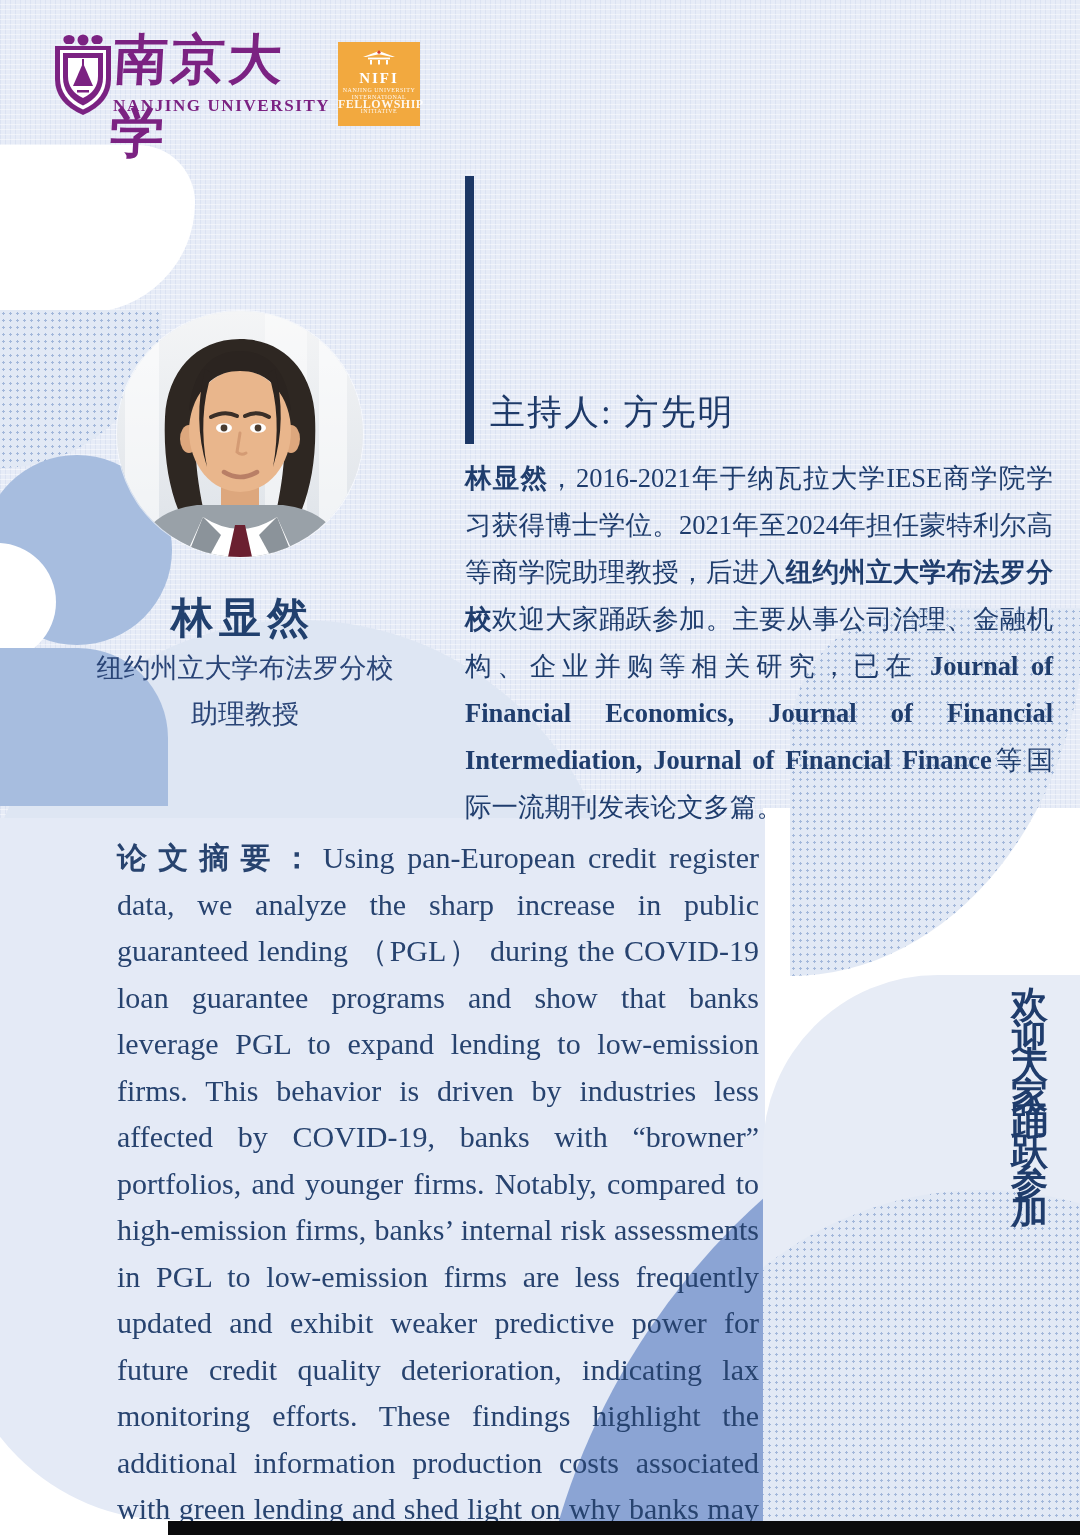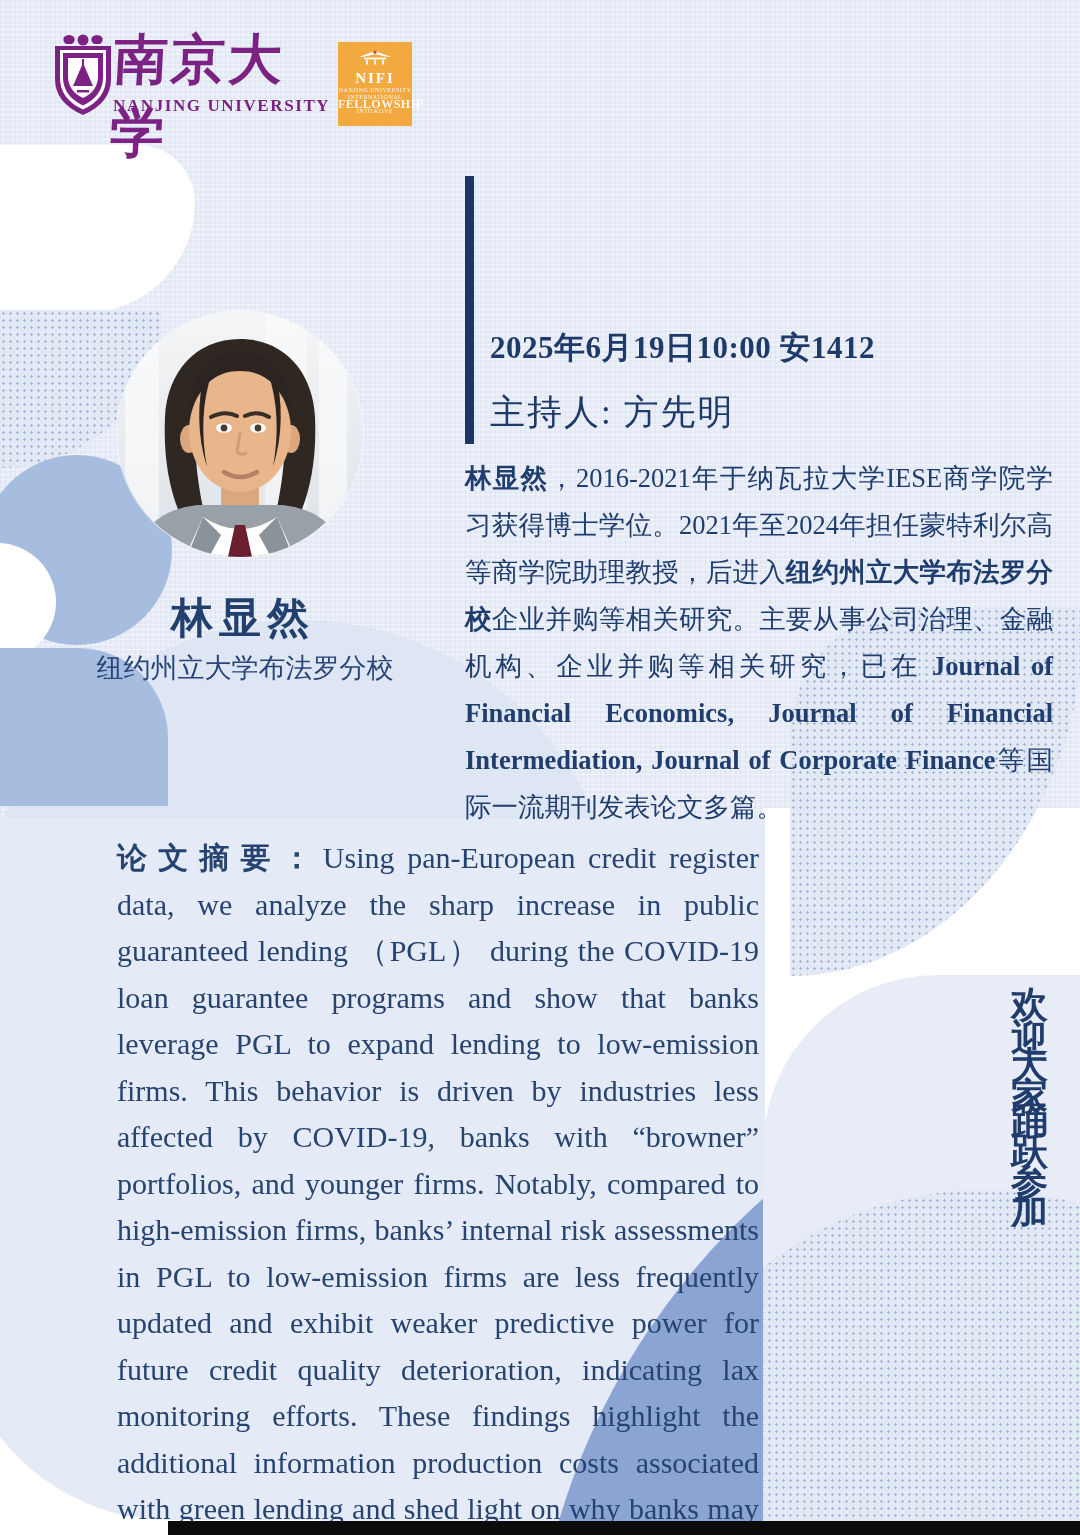--- a/index.html
+++ b/index.html
@@ -38,7 +38,7 @@
   .logo-seal{left:52px;top:33px;width:62px;height:84px;}
   .logo-cn{left:112px;top:24px;width:200px;font-size:54px;font-weight:900;color:#7b2282;letter-spacing:3px;transform:skewX(-3deg);}
   .logo-en{left:113px;top:96px;font-size:17px;font-weight:700;color:#7b2282;letter-spacing:1.6px;}
-  .logo-nifi{left:338px;top:42px;width:74px;height:84px;background:#f2a93f;text-align:center;color:#fff;}
+  .logo-nifi{left:338px;top:42px;width:82px;height:84px;background:#f2a93f;text-align:center;color:#fff;}
   .nifi-mark{font-size:15px;font-weight:700;letter-spacing:2px;margin-top:1px;}
   .nifi-line{font-size:6px;line-height:7px;color:rgba(255,255,255,.9);letter-spacing:.5px;}
   .nifi-line.b{font-weight:700;font-size:12px;}

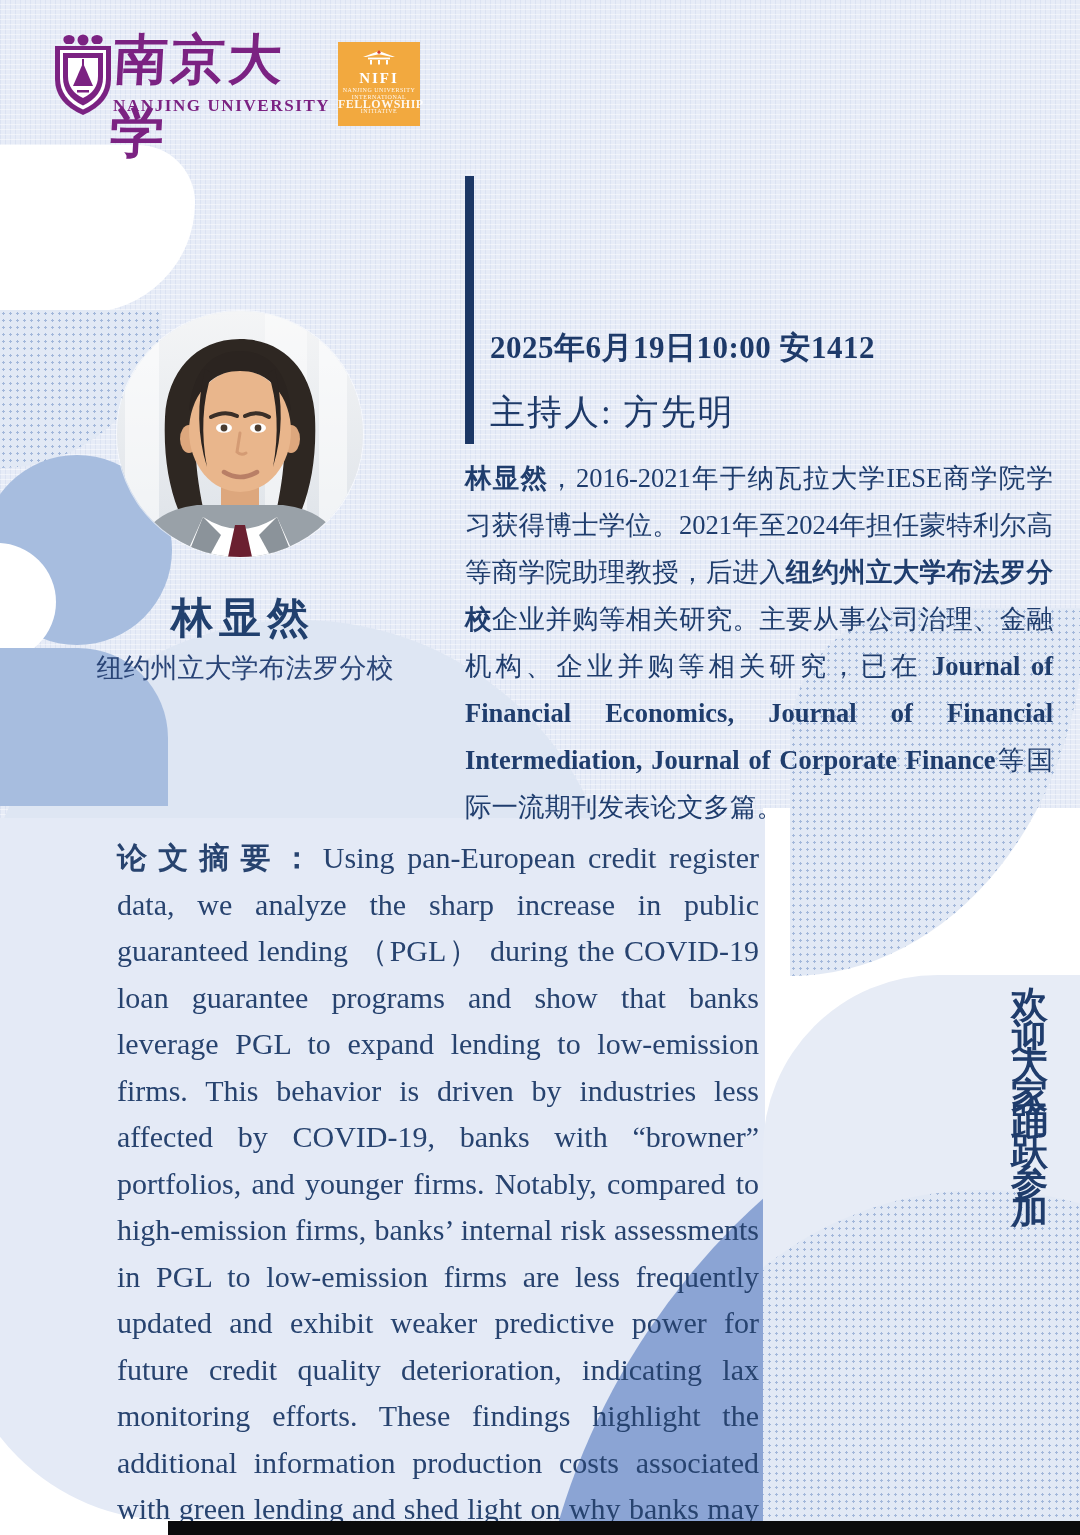--- a/index.html
+++ b/index.html
@@ -117,7 +117,6 @@
   </div>
 
   <div class="abs z6 title-bar"></div>
-  <div class="abs z6 talk-datetime serif">2025年6月19日10:00  安1412</div>
   <div class="abs z6 talk-host serif">主持人: 方先明</div>
 
   <div class="abs z6 photo">

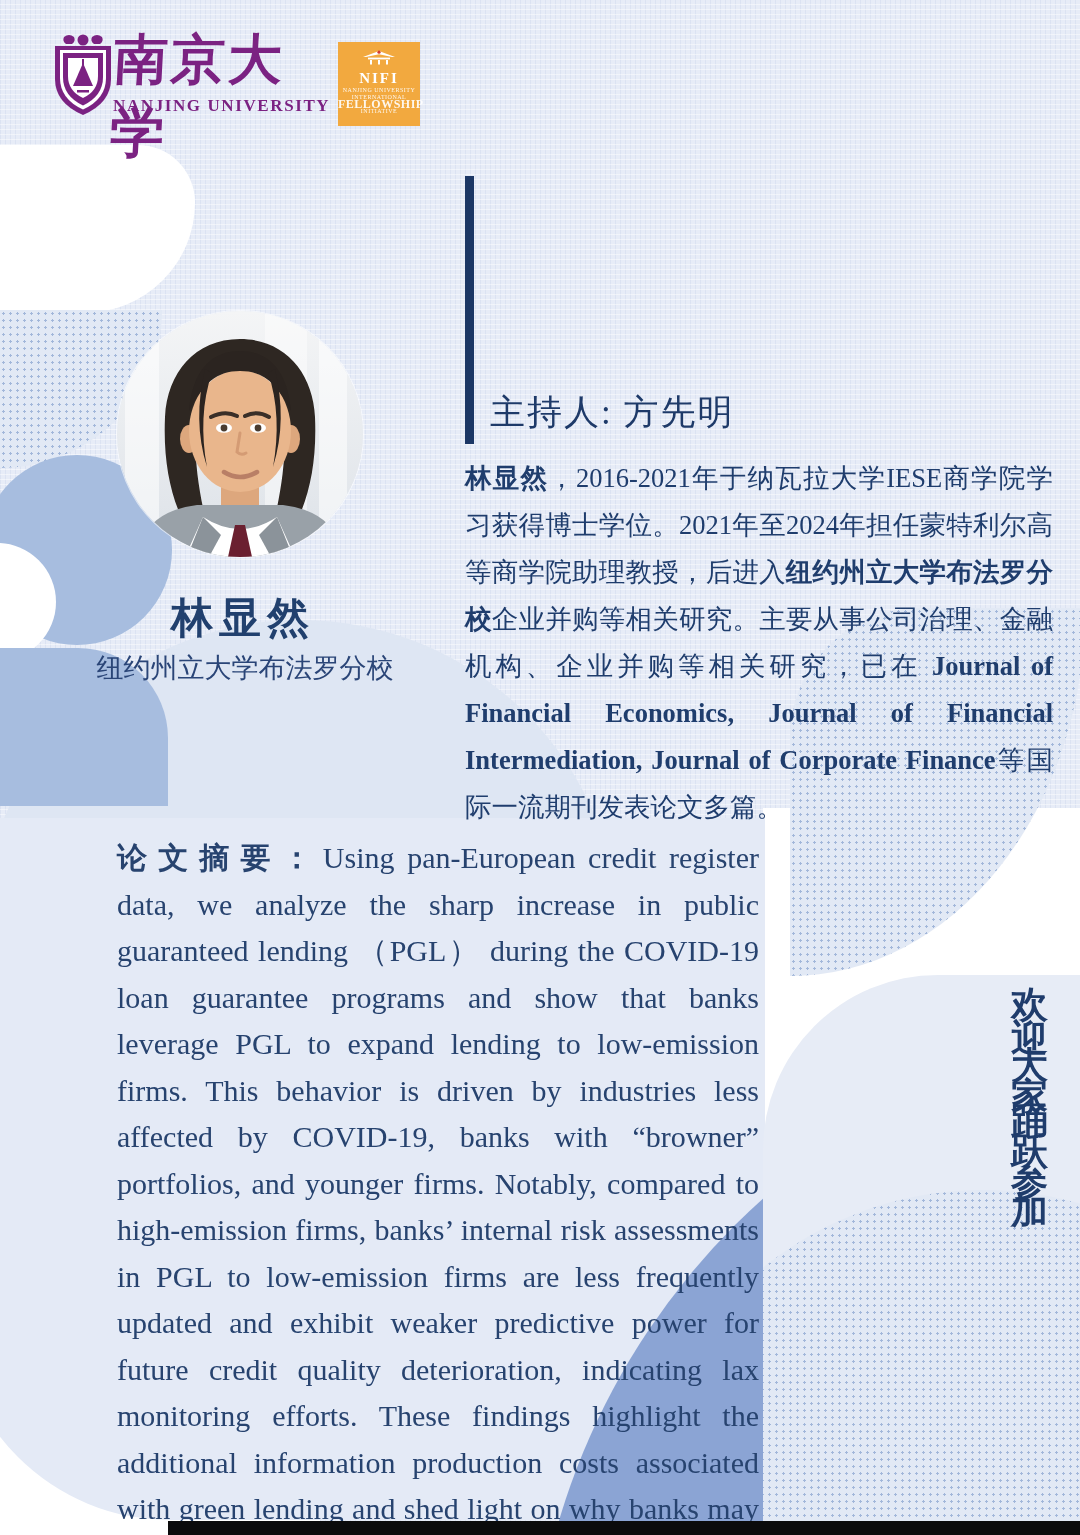--- a/index.html
+++ b/index.html
@@ -158,7 +158,7 @@
   <div class="abs z6 speaker-name serif">林显然</div>
   <div class="abs z6 speaker-affiliation serif">纽约州立大学布法罗分校</div>
 
-  <div class="abs z6 bio serif"><b>林显然</b><span>，2016-2021年于纳瓦拉大学IESE商学院学习获得博士学位。2021年至2024年担任蒙特利尔高等商学院助理教授，后进入</span><b>纽约州立大学布法罗分校</b><span>企业并购等相关研究。</span><span>主要从事公司治理、金融机构、企业并购等相关研究，已在 </span><b>Journal of Financial Economics</b><b>, </b><b>Journal of Financial Intermediation</b><b>, </b><b>Journal of Corporate Finance</b><span>等国际一流期刊发表论文多篇。</span></div>
+  <div class="abs z6 bio serif"><b>林显然</b><span>，2016-2021年于纳瓦拉大学IESE商学院学习获得博士学位。2021年至2024年担任蒙特利尔高等商学院助理教授，后进入</span><b>纽约州立大学布法罗分校</b><span>欢迎大家踊跃参加。</span><span>主要从事公司治理、金融机构、企业并购等相关研究，已在 </span><b>Journal of Financial Economics</b><b>, </b><b>Journal of Financial Intermediation</b><b>, </b><b>Journal of Corporate Finance</b><span>等国际一流期刊发表论文多篇。</span></div>
 
   <div class="abs abstract serif"><span class="lbl">论文摘要：</span><span>Using pan-European credit register data, we analyze the sharp increase in public guaranteed lending （PGL） during the COVID-19 loan guarantee programs and show that banks leverage PGL to expand lending to low-emission firms. This behavior is driven by industries less affected by COVID-19, banks with “browner” portfolios, and younger firms. Notably, compared to high-emission firms, banks’ internal risk assessments in PGL to low-emission firms are less frequently updated and exhibit weaker predictive power for future credit quality deterioration, indicating lax monitoring efforts. These findings highlight the additional information production costs associated with green lending and shed light on why banks may be slow to transition to greener portfolios.</span></div>
 

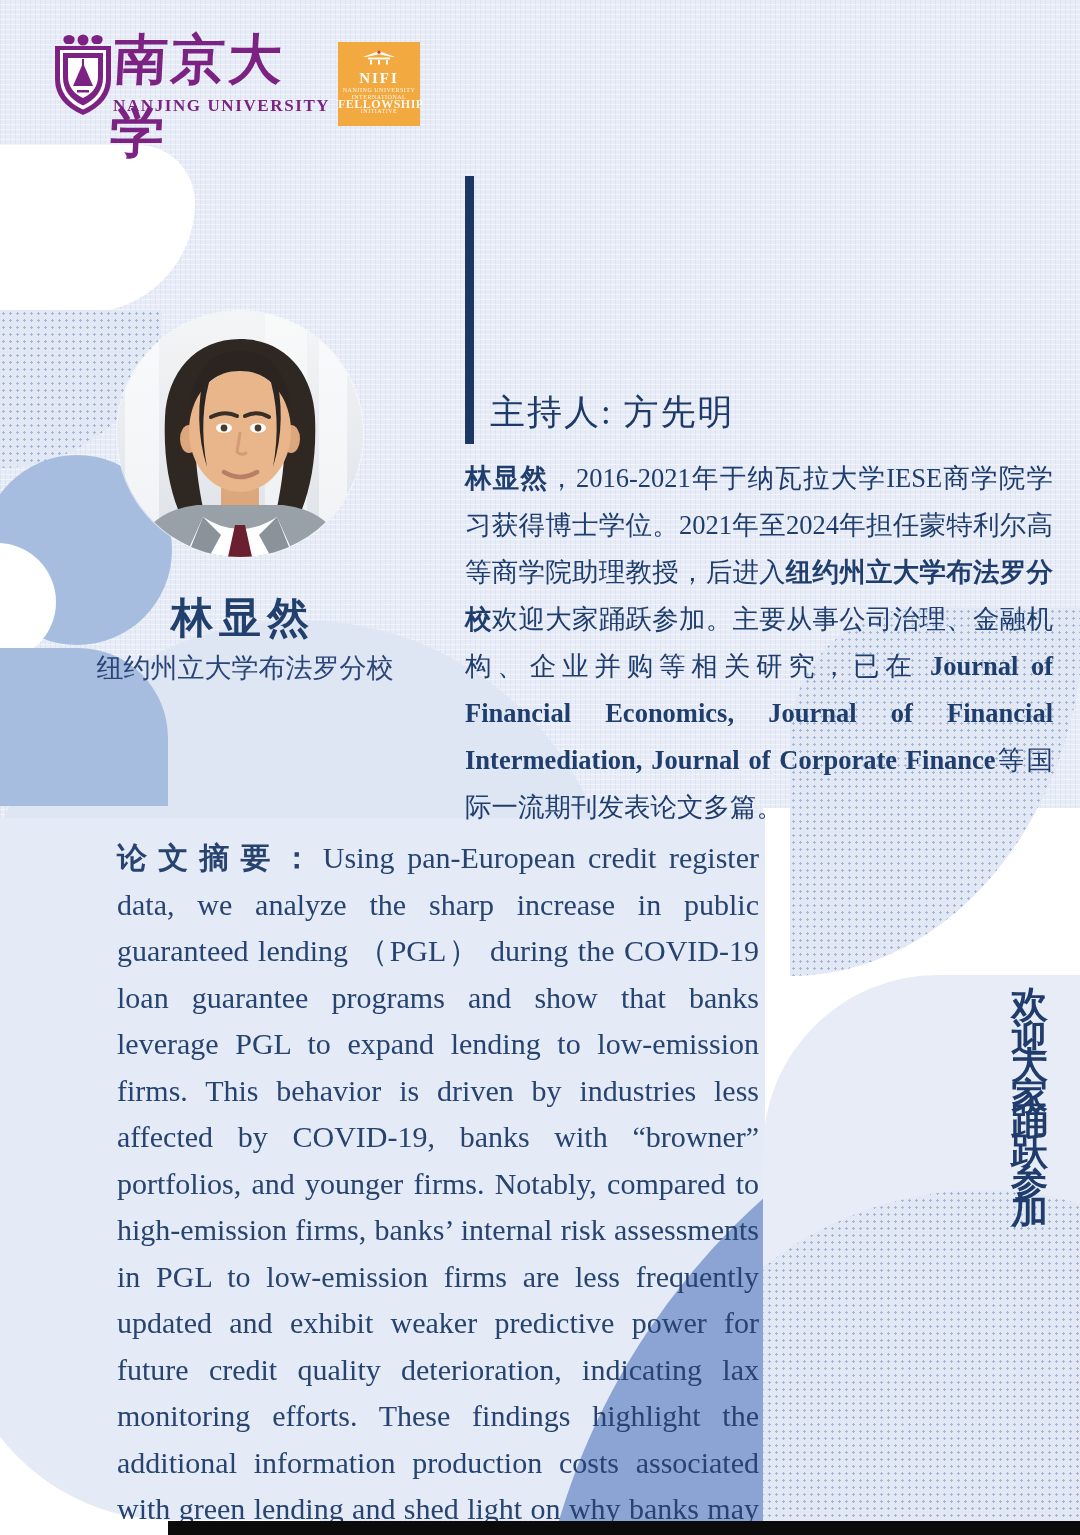--- a/index.html
+++ b/index.html
@@ -157,6 +157,7 @@
 
   <div class="abs z6 speaker-name serif">林显然</div>
   <div class="abs z6 speaker-affiliation serif">纽约州立大学布法罗分校</div>
+  <div class="abs z6 speaker-title serif">助理教授</div>
 
   <div class="abs z6 bio serif"><b>林显然</b><span>，2016-2021年于纳瓦拉大学IESE商学院学习获得博士学位。2021年至2024年担任蒙特利尔高等商学院助理教授，后进入</span><b>纽约州立大学布法罗分校</b><span>欢迎大家踊跃参加。</span><span>主要从事公司治理、金融机构、企业并购等相关研究，已在 </span><b>Journal of Financial Economics</b><b>, </b><b>Journal of Financial Intermediation</b><b>, </b><b>Journal of Corporate Finance</b><span>等国际一流期刊发表论文多篇。</span></div>
 

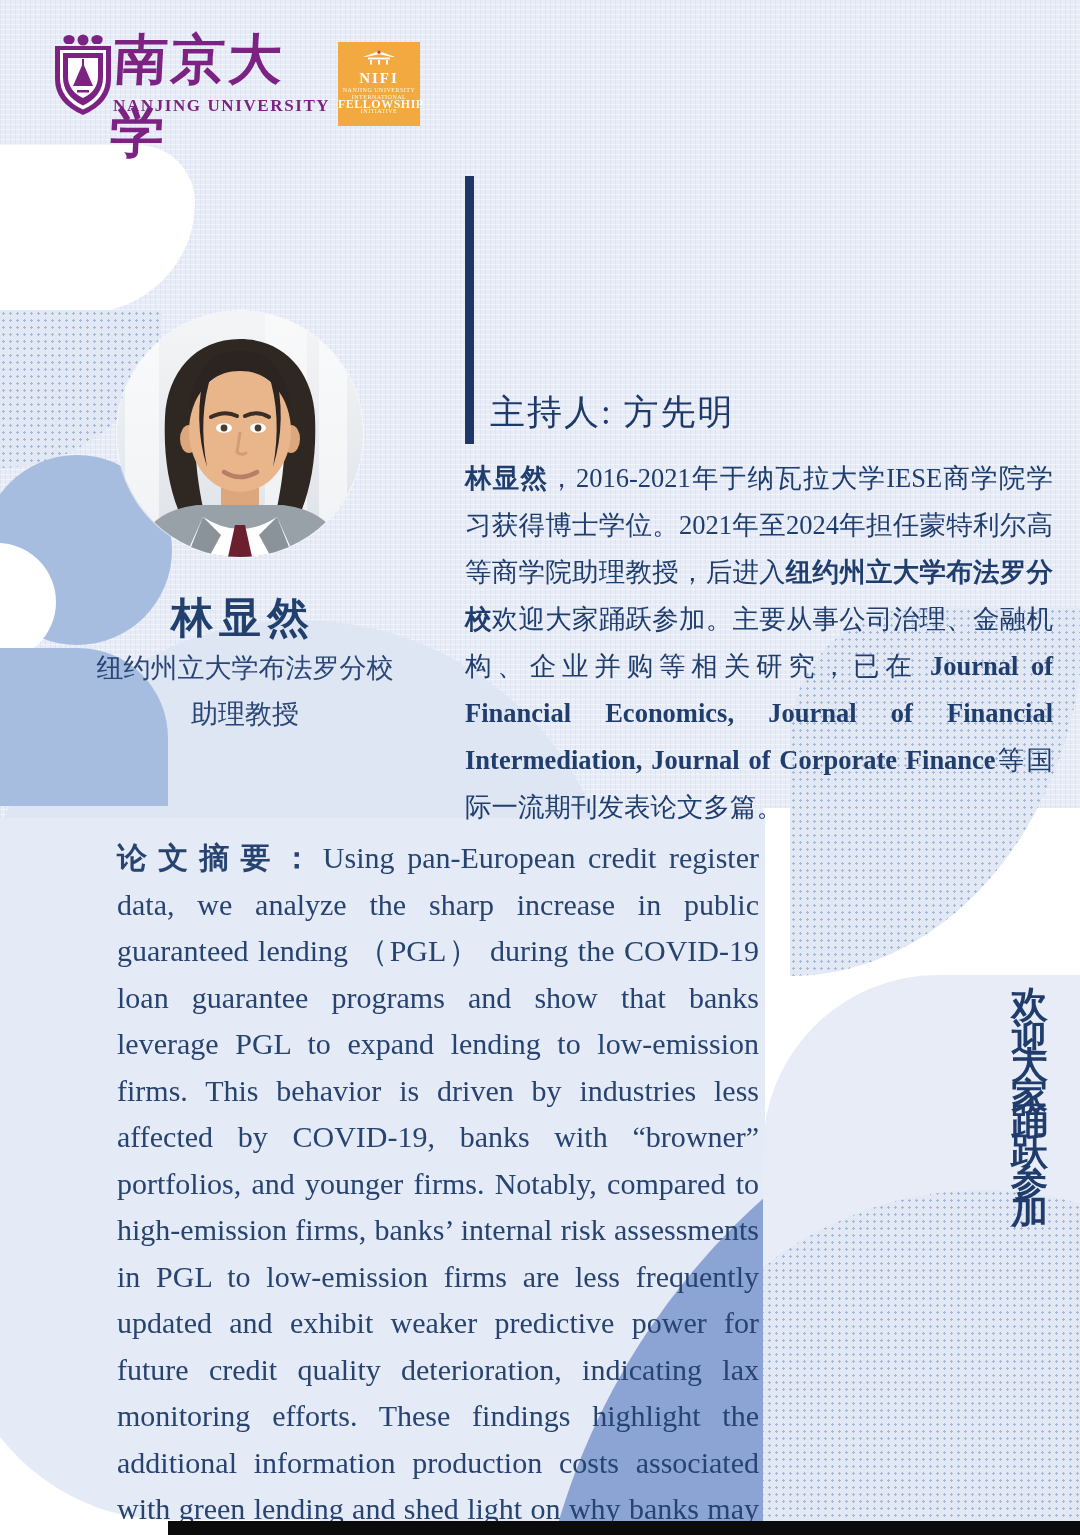--- a/index.html
+++ b/index.html
@@ -159,7 +159,7 @@
   <div class="abs z6 speaker-affiliation serif">纽约州立大学布法罗分校</div>
   <div class="abs z6 speaker-title serif">助理教授</div>
 
-  <div class="abs z6 bio serif"><b>林显然</b><span>，2016-2021年于纳瓦拉大学IESE商学院学习获得博士学位。2021年至2024年担任蒙特利尔高等商学院助理教授，后进入</span><b>纽约州立大学布法罗分校</b><span>欢迎大家踊跃参加。</span><span>主要从事公司治理、金融机构、企业并购等相关研究，已在 </span><b>Journal of Financial Economics</b><b>, </b><b>Journal of Financial Intermediation</b><b>, </b><b>Journal of Corporate Finance</b><span>等国际一流期刊发表论文多篇。</span></div>
+  <div class="abs z6 bio serif"><b>林显然</b><span>，2016-2021年于纳瓦拉大学IESE商学院学习获得博士学位。2021年至2024年担任蒙特利尔高等商学院助理教授，后进入</span><b>纽约州立大学布法罗分校</b><span>欢迎大家踊跃参加。</span><span>主要从事公司治理、金融机构、企业并购等相关研究，已在 </span><b>Journal of Financial Economics</b><b>, </b><b>Journal of Financial Intermediation</b><b>, </b><b>Journal of Financial Finance</b><span>等国际一流期刊发表论文多篇。</span></div>
 
   <div class="abs abstract serif"><span class="lbl">论文摘要：</span><span>Using pan-European credit register data, we analyze the sharp increase in public guaranteed lending （PGL） during the COVID-19 loan guarantee programs and show that banks leverage PGL to expand lending to low-emission firms. This behavior is driven by industries less affected by COVID-19, banks with “browner” portfolios, and younger firms. Notably, compared to high-emission firms, banks’ internal risk assessments in PGL to low-emission firms are less frequently updated and exhibit weaker predictive power for future credit quality deterioration, indicating lax monitoring efforts. These findings highlight the additional information production costs associated with green lending and shed light on why banks may be slow to transition to greener portfolios.</span></div>
 

